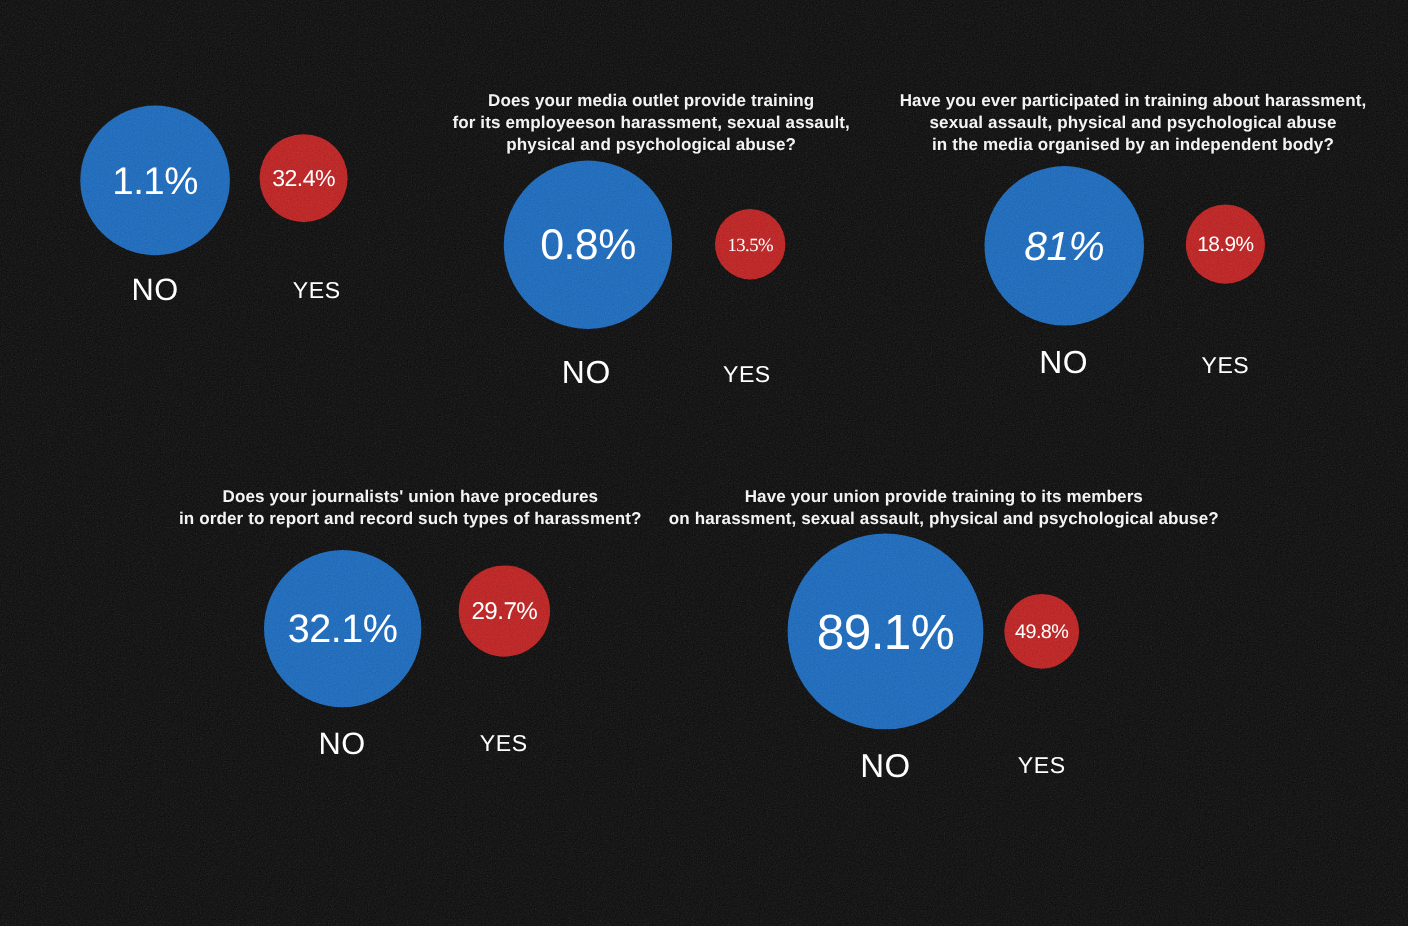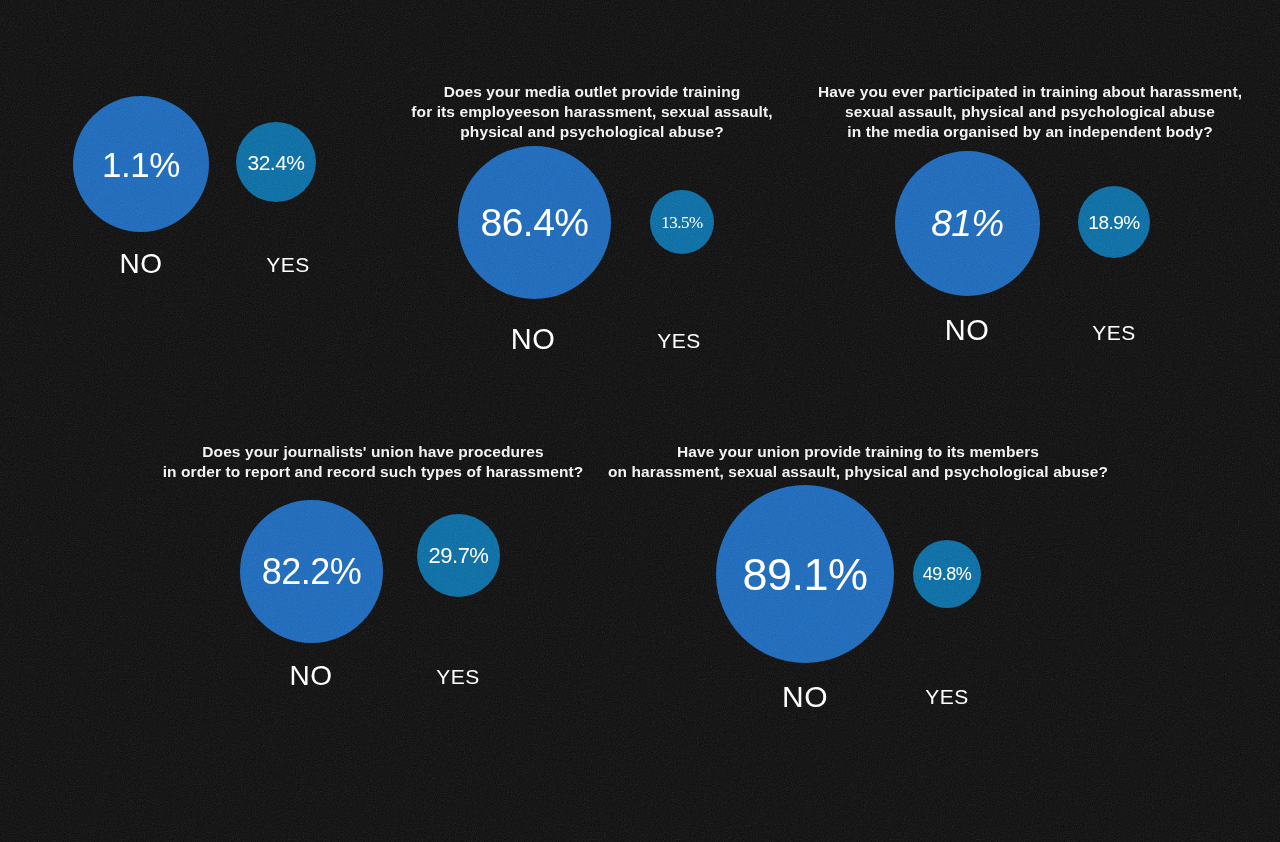--- a/index.html
+++ b/index.html
@@ -58,7 +58,7 @@
     justify-content:center;
   }
   .bubble.no  { background:#1665b8; }
-  .bubble.yes { background:#0369a1; }
+  .bubble.yes { background:#b91c1c; }
 
   .bubble-value {
     color:#ffffff;

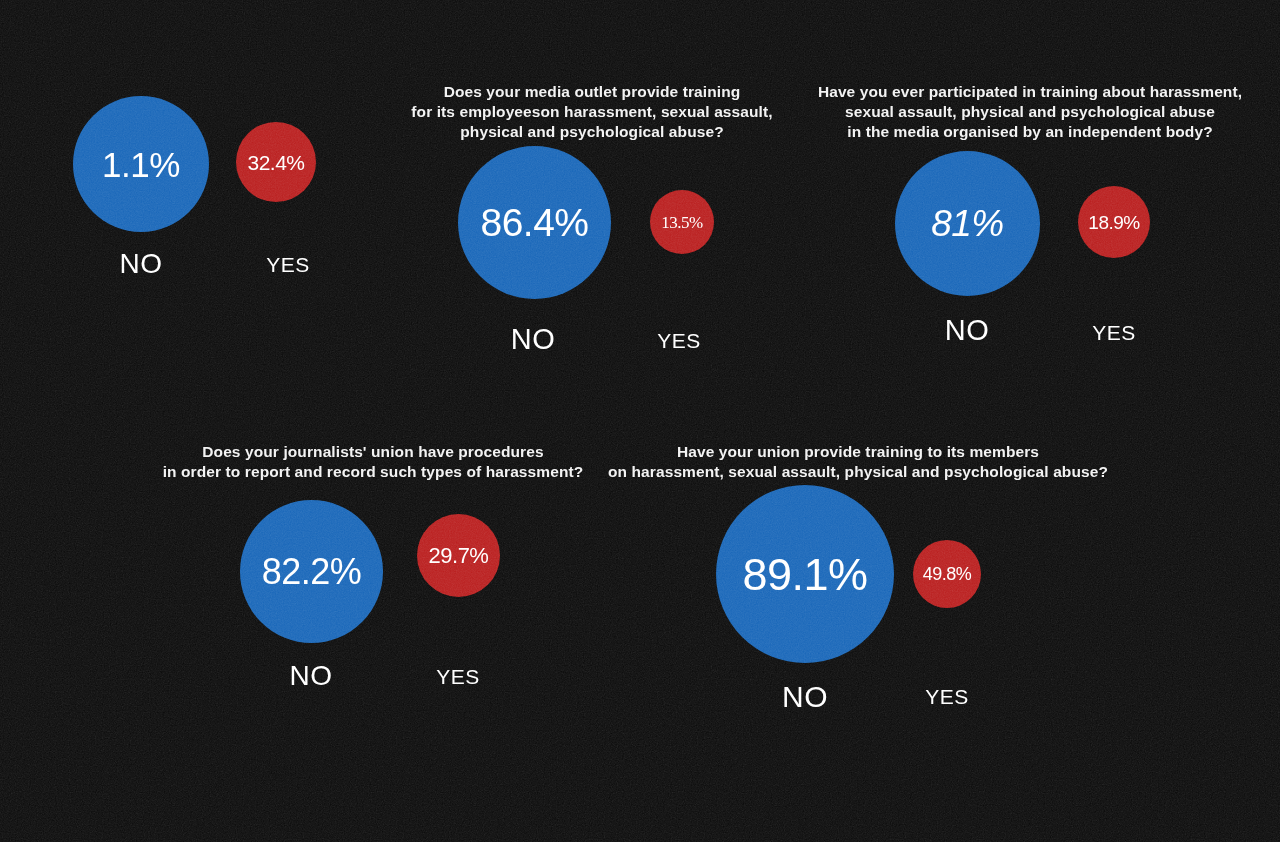--- a/index.html
+++ b/index.html
@@ -114,7 +114,7 @@
 physical and psychological abuse?</div>
     <div class="plot" style="height:250px;">
       <div class="bubble no" style="width:153px;height:153px;left:60px;top:4px;">
-        <span class="bubble-value" style="font-size:39px;">86.4%</span>
+        <span class="bubble-value" style="font-size:39px;">0.8%</span>
       </div>
       <div class="bubble yes" style="width:64px;height:64px;left:252px;top:48px;font-family:Liberation Serif, serif;">
         <span class="bubble-value" style="font-size:17px;">13.5%</span>

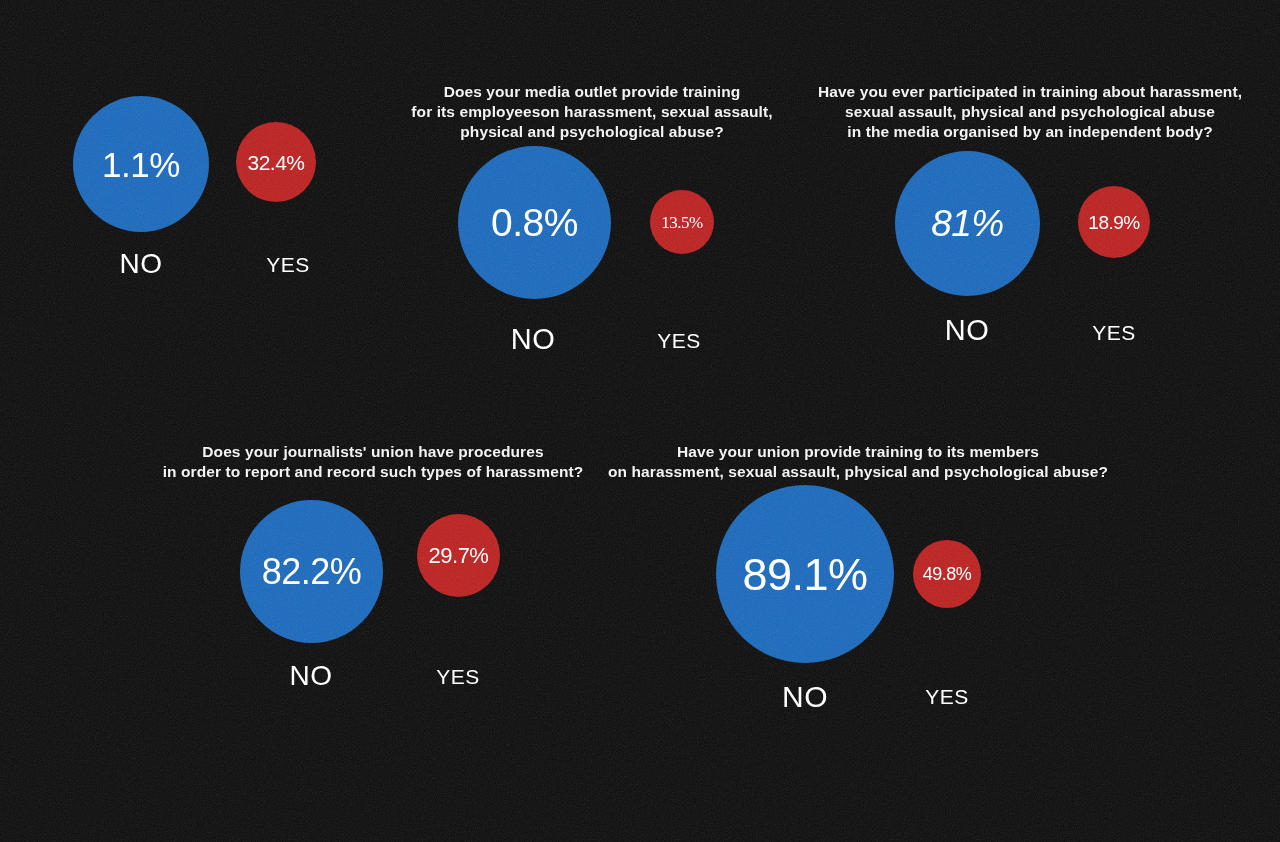--- a/index.html
+++ b/index.html
@@ -145,7 +145,7 @@
 in order to report and record such types of harassment?</div>
     <div class="plot" style="height:250px;">
       <div class="bubble no" style="width:143px;height:143px;left:92px;top:18px;">
-        <span class="bubble-value" style="font-size:36px;">82.2%</span>
+        <span class="bubble-value" style="font-size:36px;">32.1%</span>
       </div>
       <div class="bubble yes" style="width:83px;height:83px;left:269px;top:32px;">
         <span class="bubble-value" style="font-size:22px;">29.7%</span>

